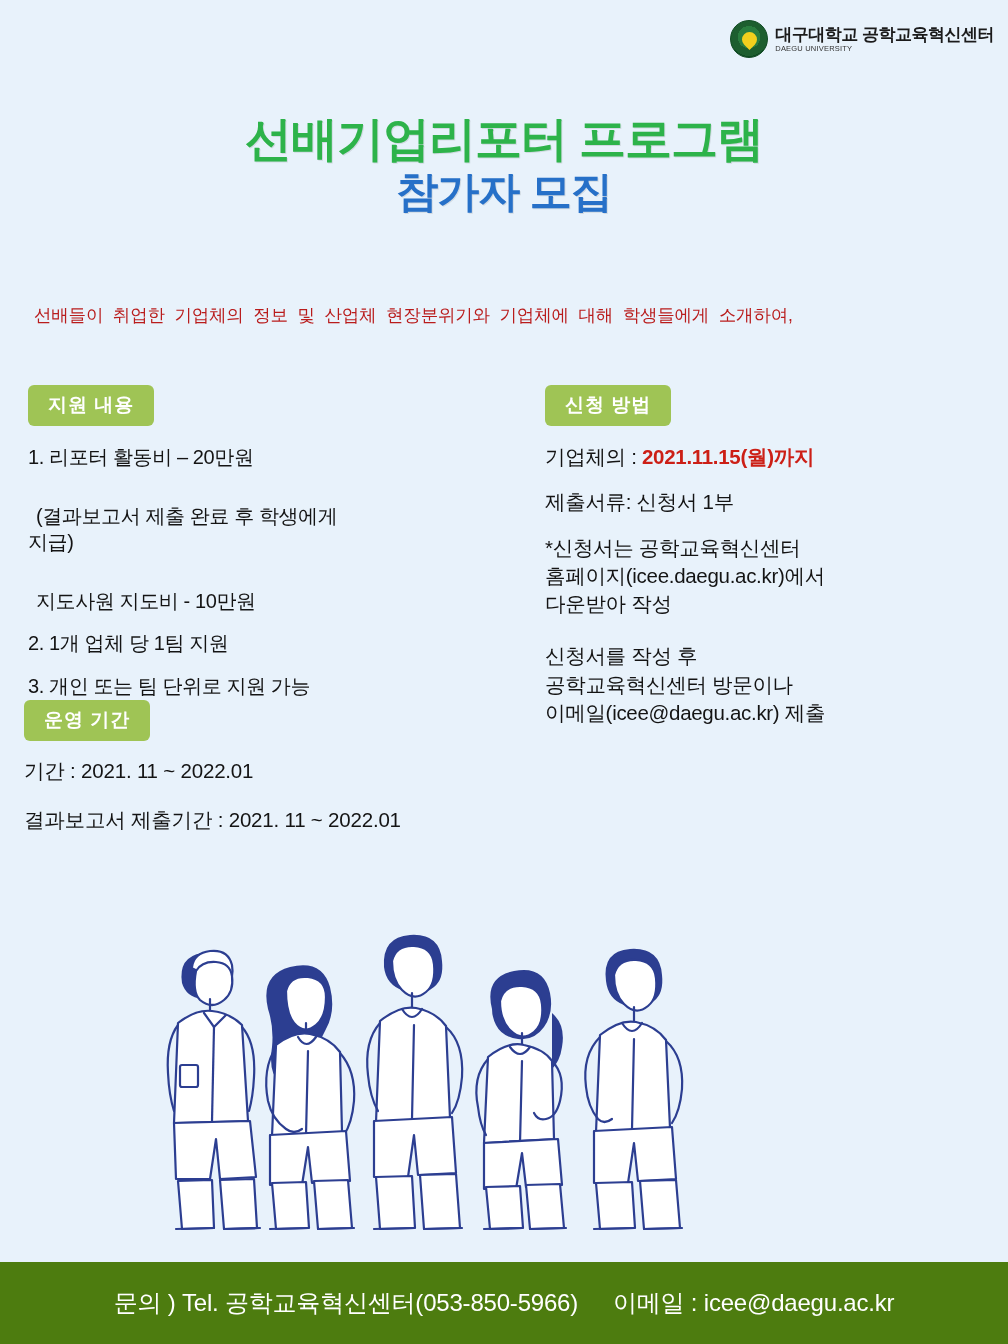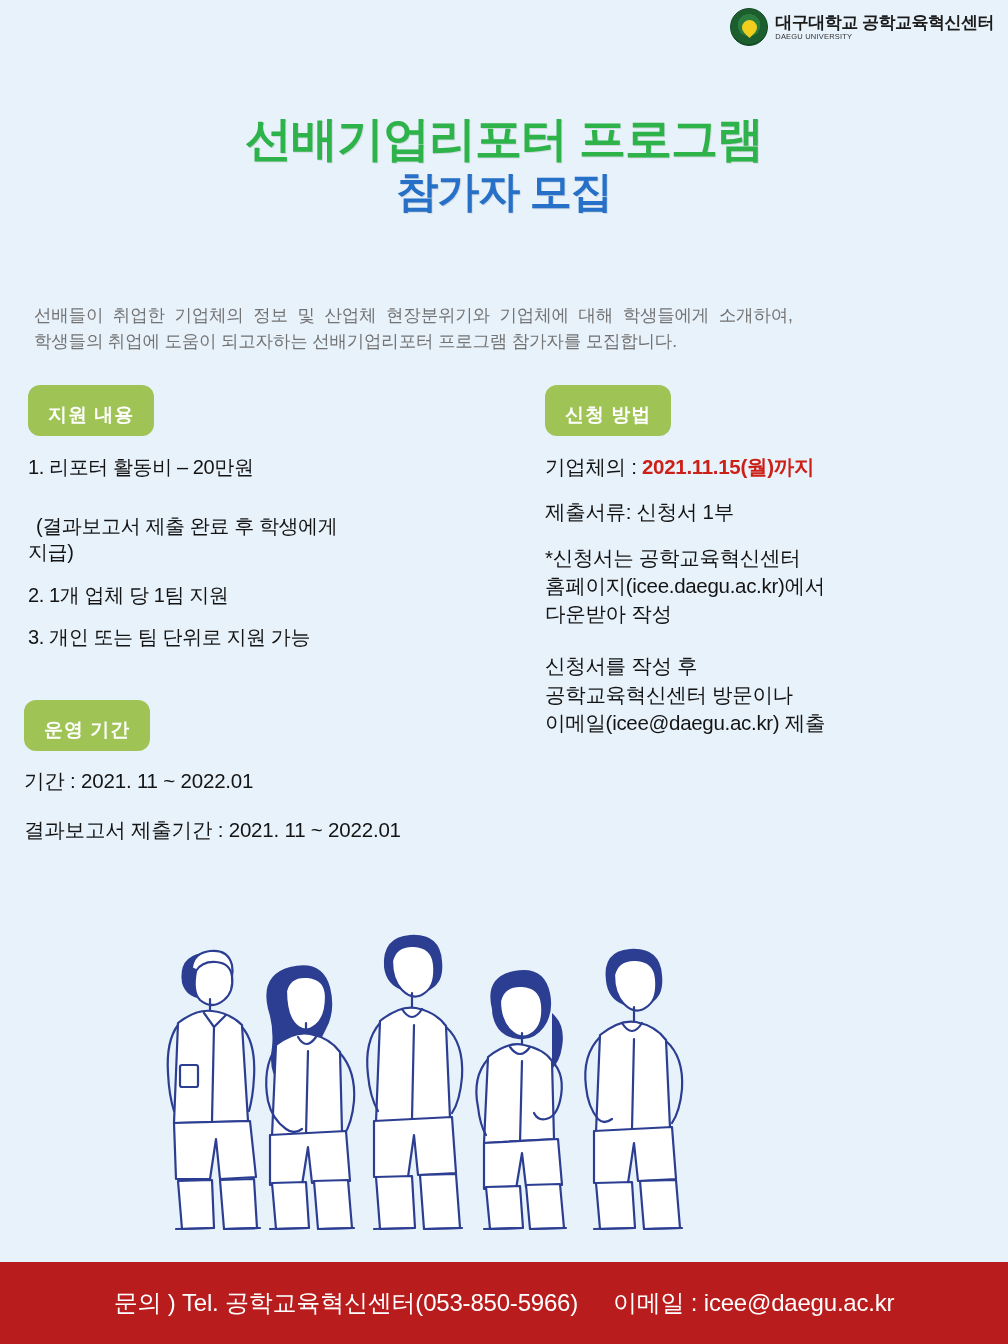--- a/index.html
+++ b/index.html
@@ -16,7 +16,7 @@
   
   .logo-bar {
     position: absolute;
-    top: 8px;
+    top: 20px;
     right: 14px;
     display: flex;
     align-items: center;

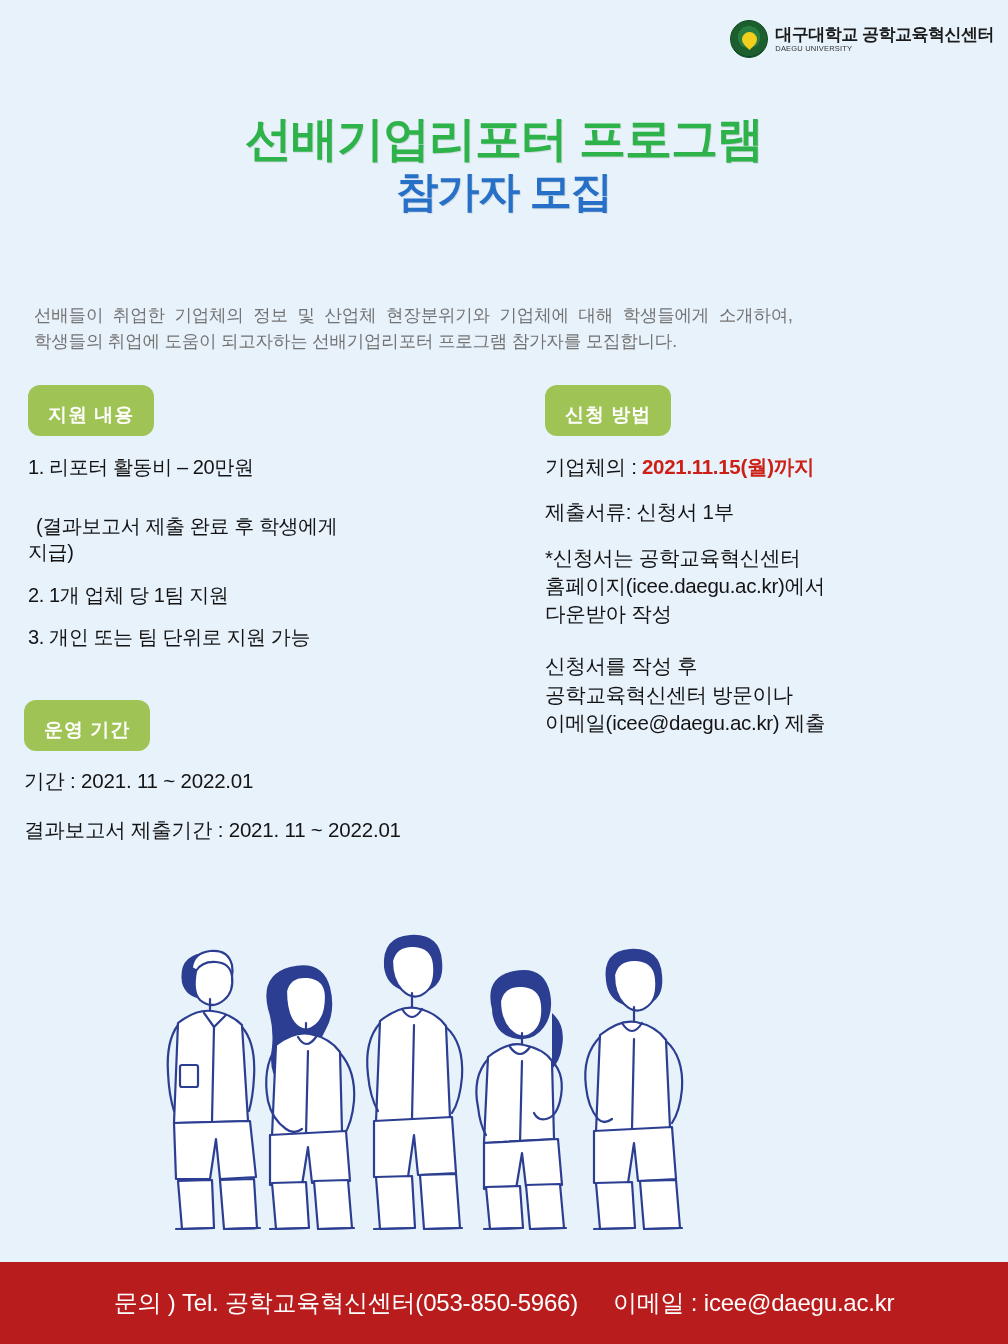--- a/index.html
+++ b/index.html
@@ -86,7 +86,7 @@
     left: 34px;
     width: 950px;
     font-size: 17.5px;
-    color: #737373;
+    color: #b91c1c;
     line-height: 1.5;
     letter-spacing: -0.2px;
   }

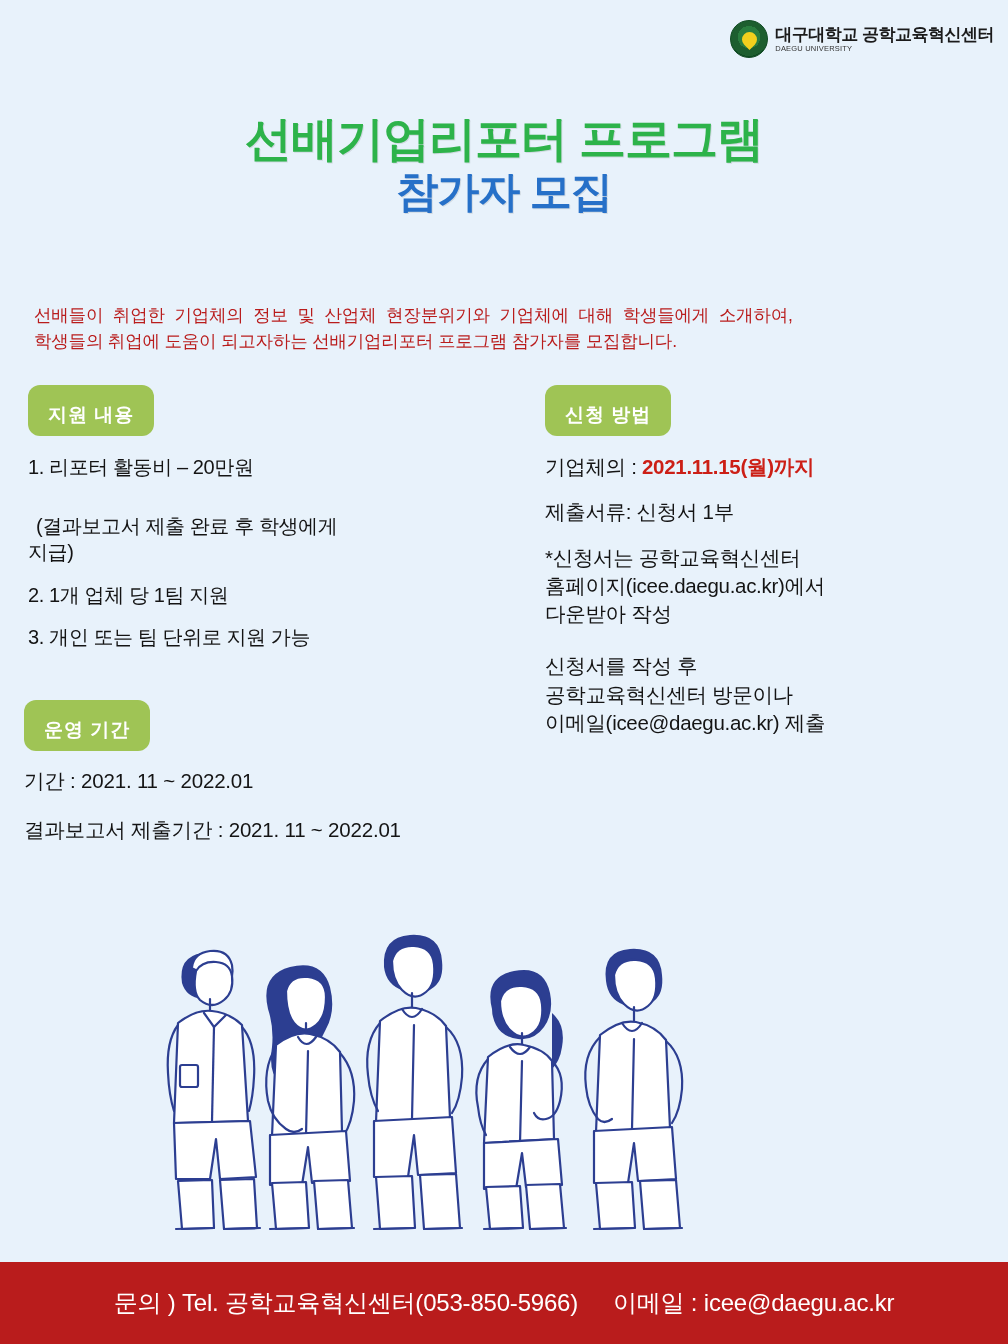--- a/index.html
+++ b/index.html
@@ -188,7 +188,6 @@
 
 <div class="intro">
   <div class="l1">선배들이 취업한 기업체의 정보 및 산업체 현장분위기와  기업체에 대해 학생들에게 소개하여,</div>
-  <div>학생들의 취업에 도움이 되고자하는 선배기업리포터 프로그램 참가자를 모집합니다.</div>
 </div>
 
 <div class="col-left">

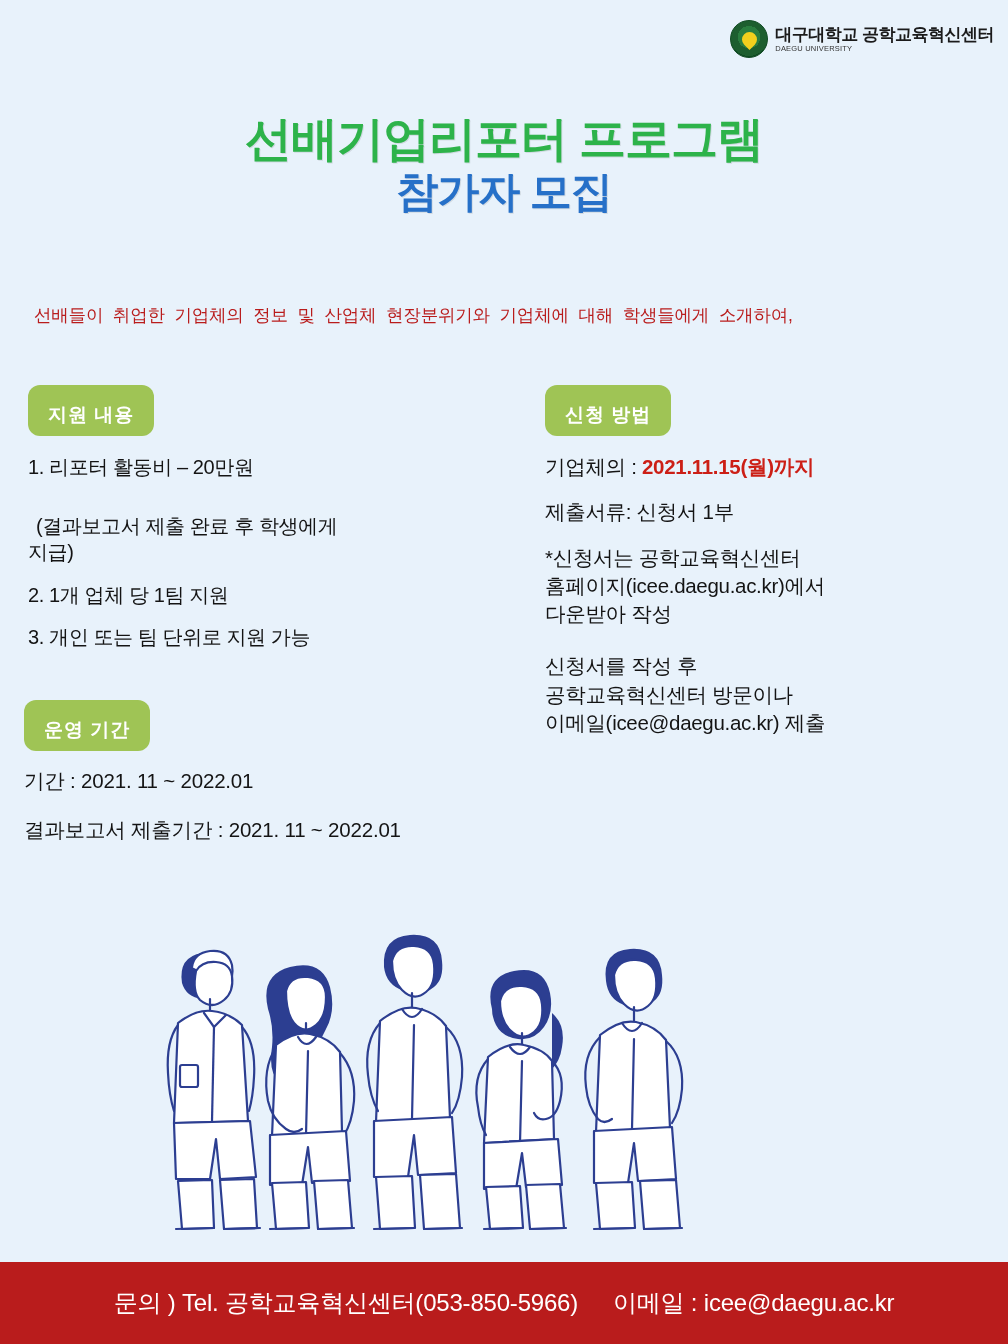--- a/index.html
+++ b/index.html
@@ -100,8 +100,8 @@
     font-size: 19px;
     font-weight: bold;
     letter-spacing: 1px;
-    padding: 17px 20px 8px;
-    border-radius: 12px;
+    padding: 7px 20px 8px;
+    border-radius: 6px;
   }
 
   .col-left { position: absolute; left: 28px; top: 385px; width: 480px; }

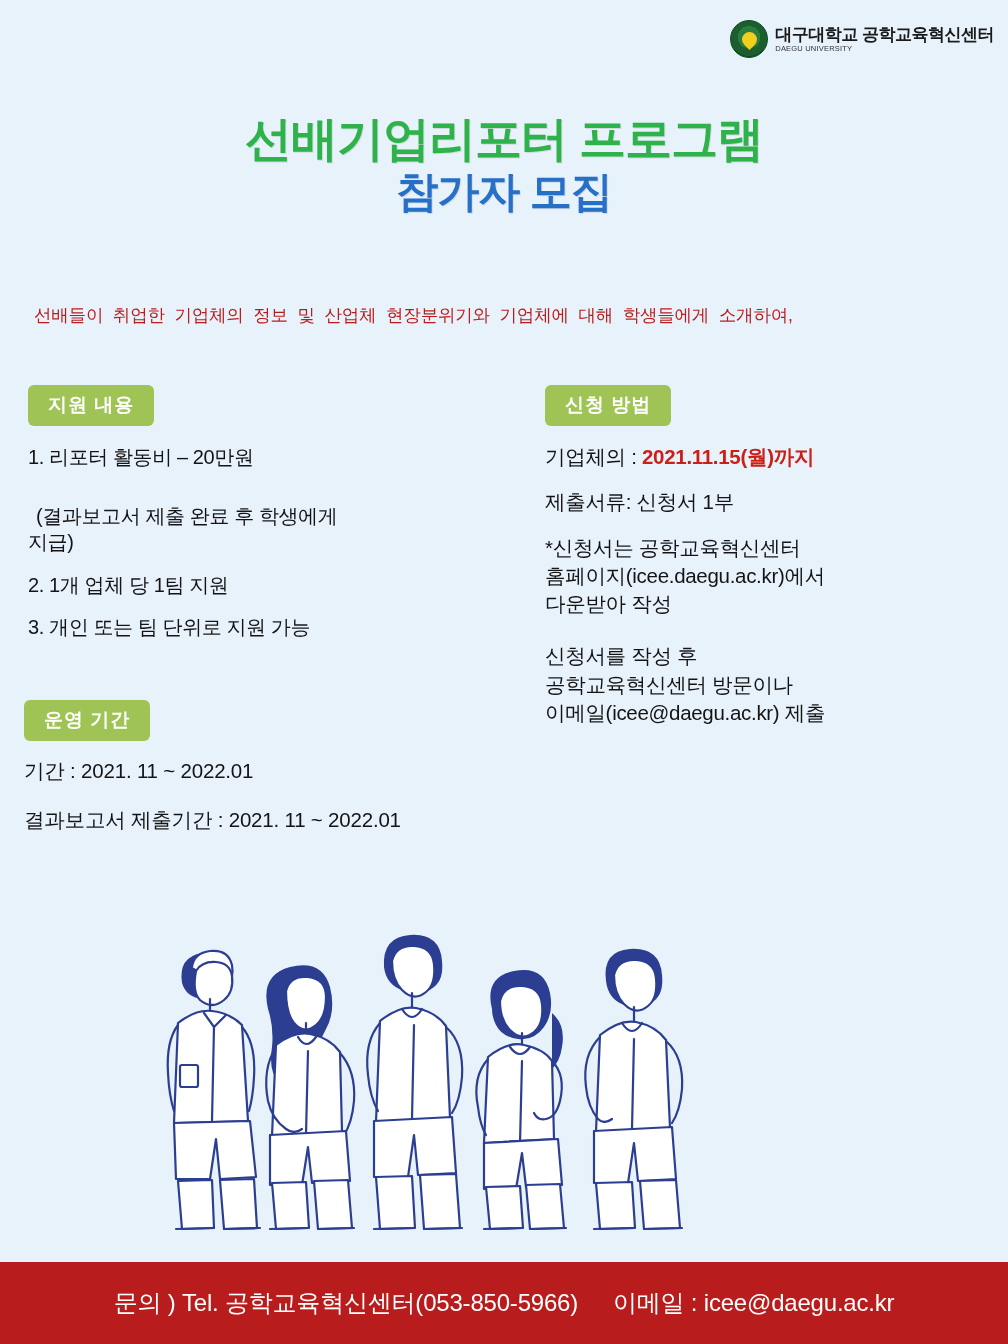--- a/index.html
+++ b/index.html
@@ -198,6 +198,7 @@
         <span>리포터 활동비 – 20만원</span></span>
       <span class="ln indent">(결과보고서 제출 완료 후 학생에게</span>
       <span class="ln">지급)</span>
+      <span class="ln indent">지도사원 지도비 - 10만원</span>
     </li>
     <li>
       <span class="ln"><span>2.</span>

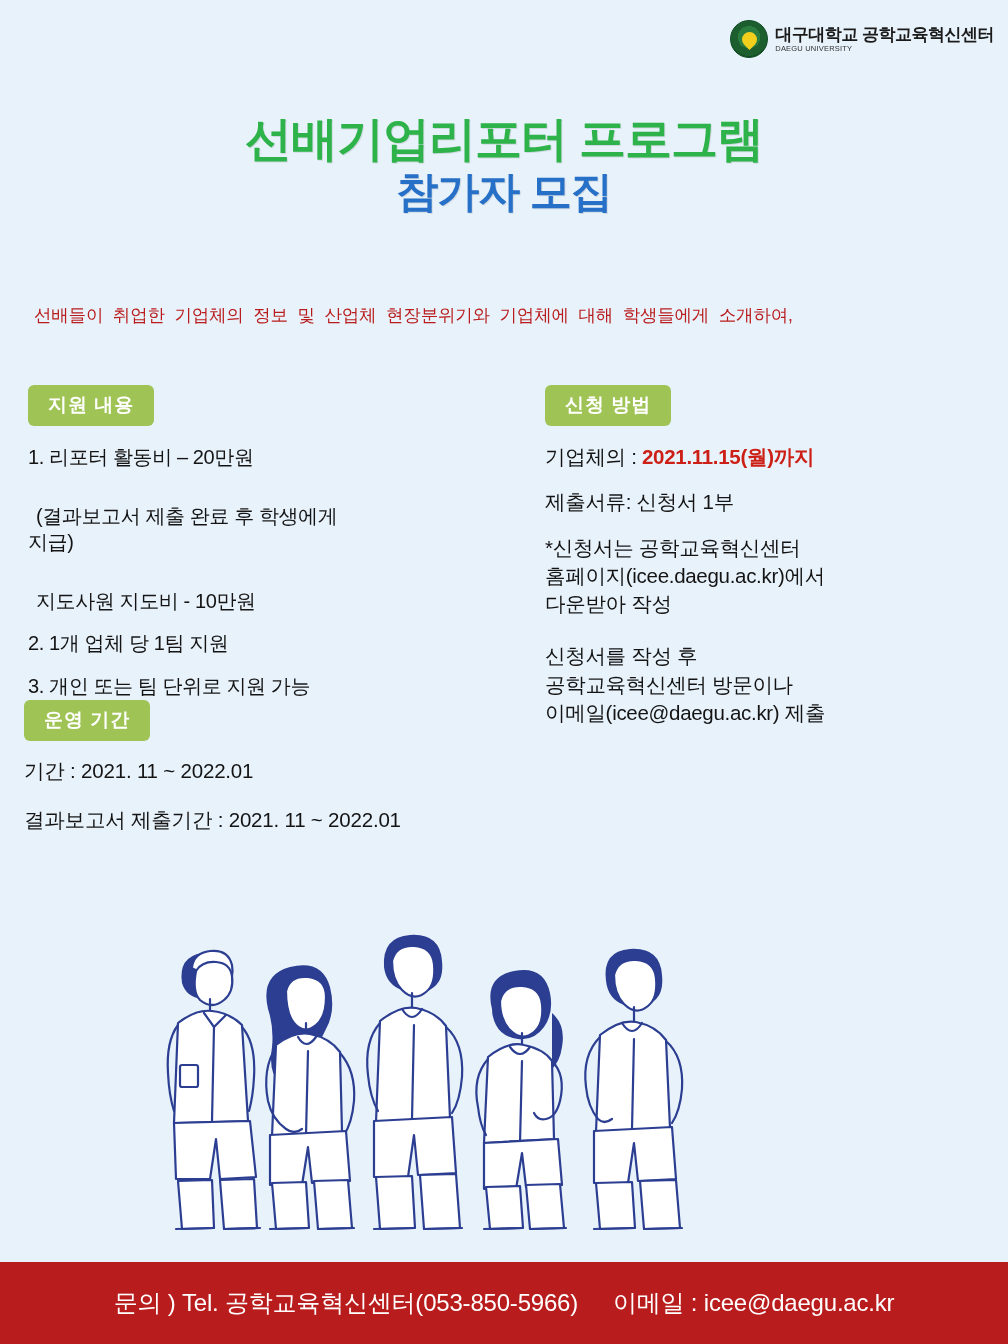--- a/index.html
+++ b/index.html
@@ -155,7 +155,7 @@
     position: absolute;
     left: 0; right: 0; bottom: 0;
     height: 82px;
-    background: #b91c1c;
+    background: #4d7c0f;
     color: #ffffff;
     display: flex;
     align-items: center;

